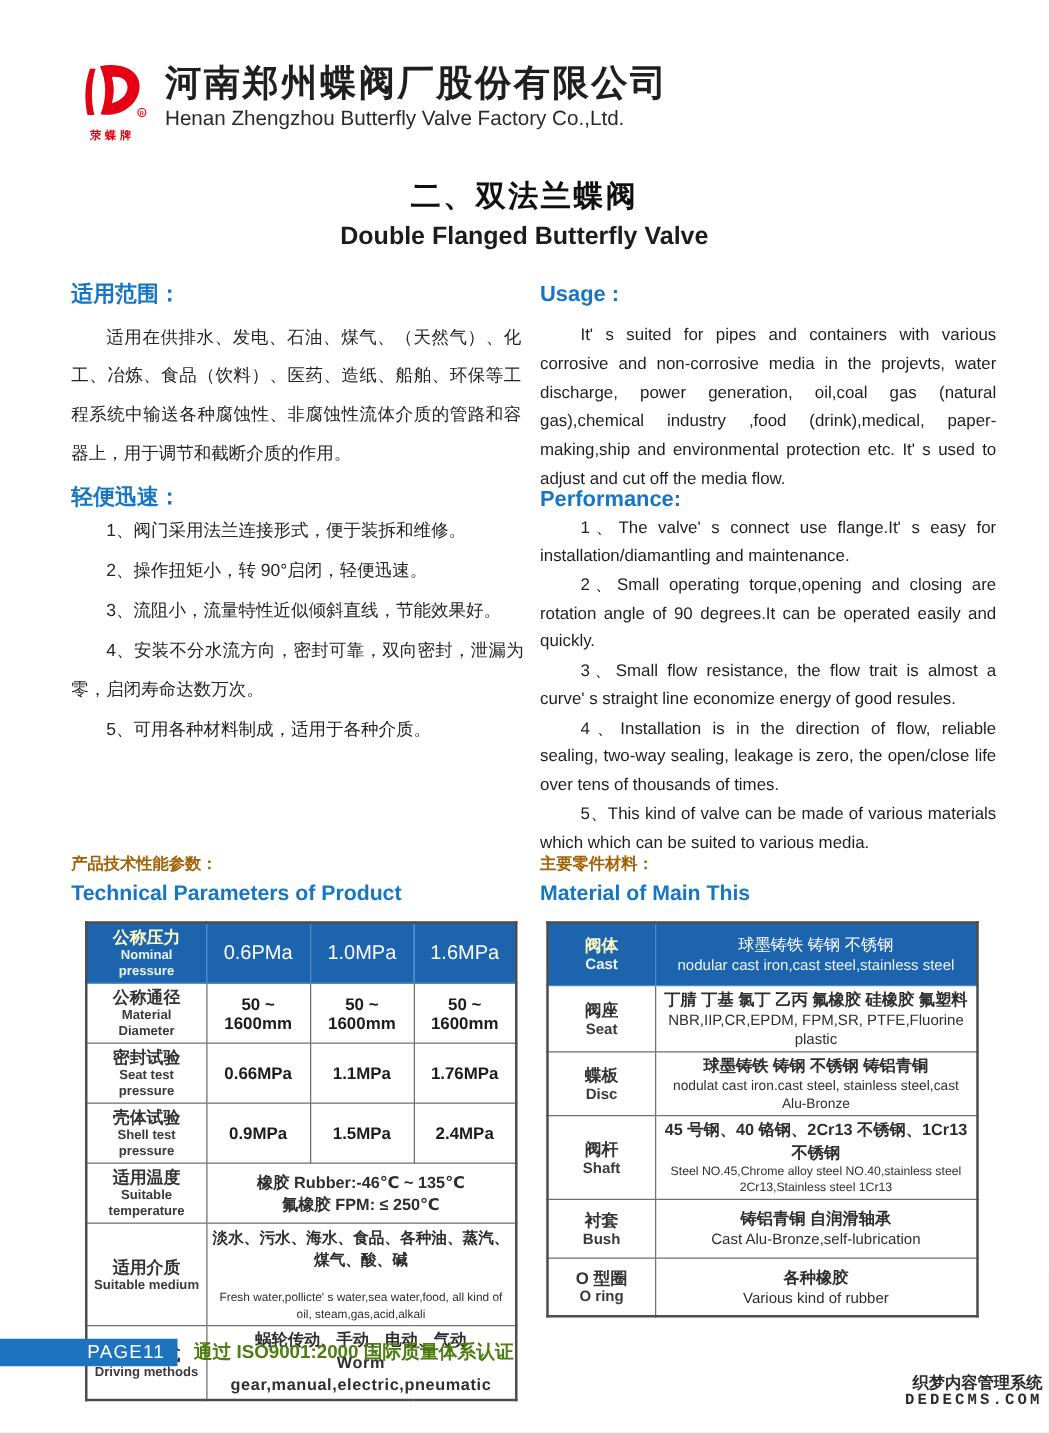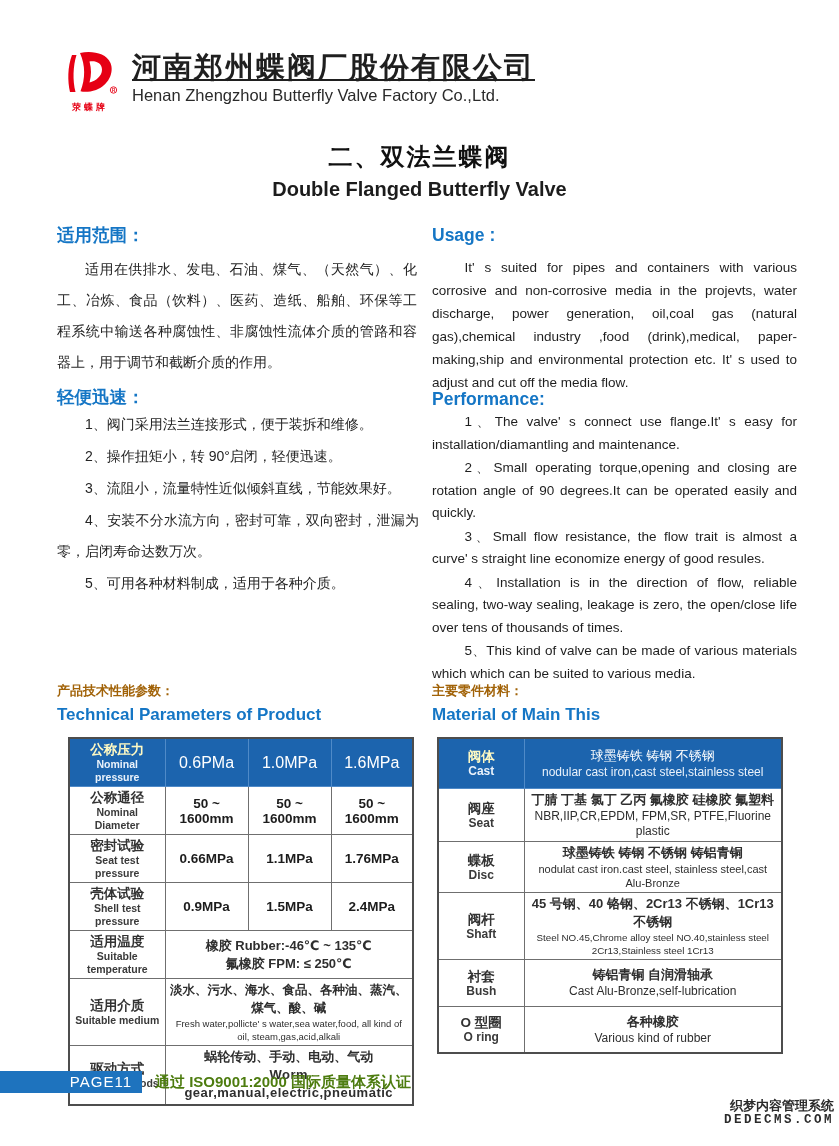--- a/index.html
+++ b/index.html
@@ -13,7 +13,7 @@
   .logo-wrap{width:64px;text-align:center;}
   .logo-brand{color:#e60014;font-size:9px;font-weight:bold;letter-spacing:3px;margin-top:1px;}
   .company{margin-left:10px;}
-  .company-zh{font-size:29px;font-weight:bold;color:#1f1f1f;letter-spacing:2px;line-height:34px;text-decoration:underline;}
+  .company-zh{font-size:29px;font-weight:bold;color:#1f1f1f;letter-spacing:2px;line-height:34px;}
   .company-en{font-size:16.5px;color:#2a2a2a;margin-top:2px;}
   
   .title-block{position:absolute;top:141px;left:0;width:100%;text-align:center;}

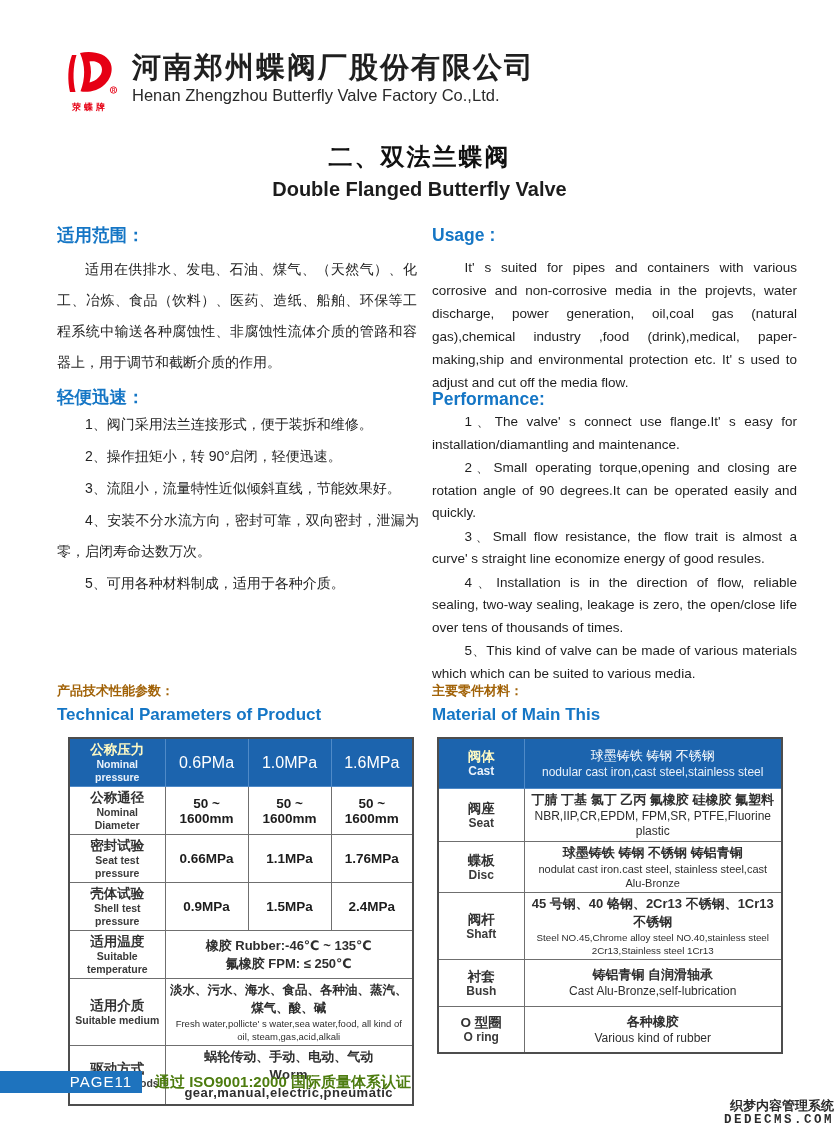--- a/index.html
+++ b/index.html
@@ -157,7 +157,7 @@
     <tr class="r-std">
       <th class="lbl">
         <span class="lz">公称通径</span>
-        <span class="le">Nominal Diameter</span>
+        <span class="le">Material Diameter</span>
       </th>
       <td class="val">50 ~ 1600mm</td>
       <td class="val">50 ~ 1600mm</td>

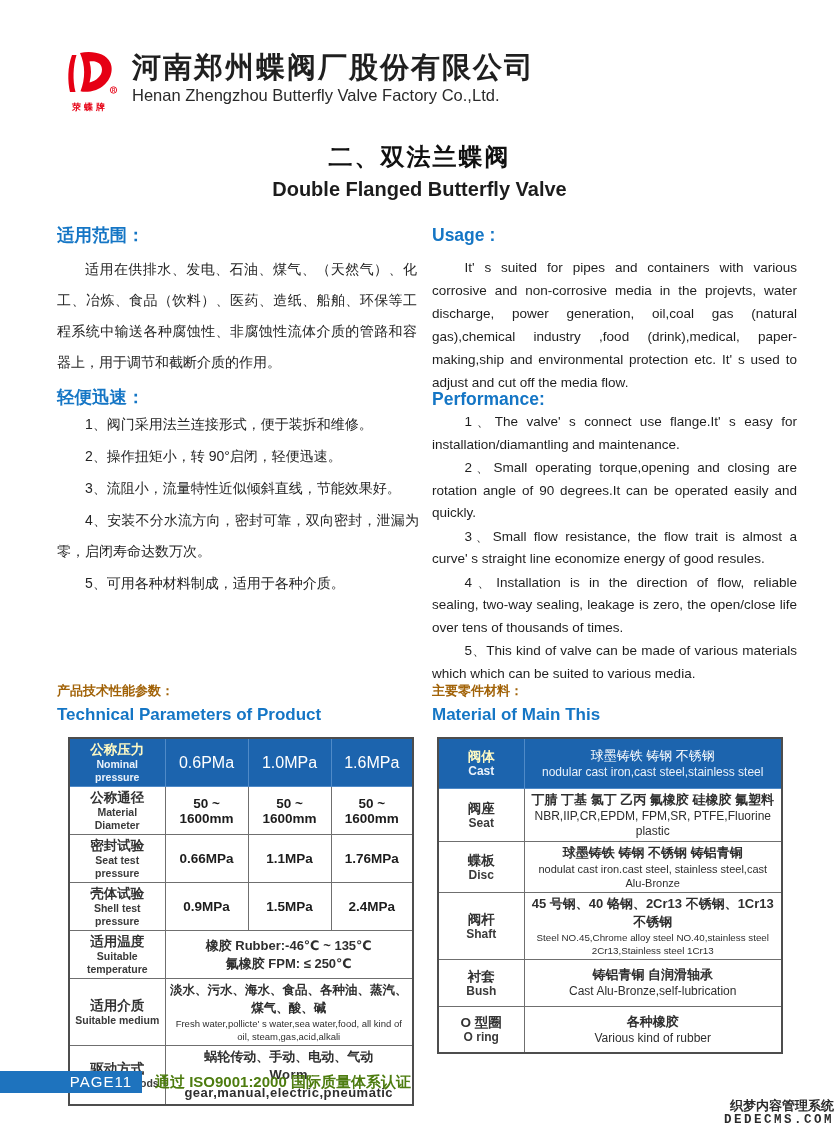--- a/index.html
+++ b/index.html
@@ -54,7 +54,7 @@
   .val{font-size:13.5px;font-weight:600;color:#1c1c1c;}
   .sp1{font-size:13px;font-weight:bold;color:#2e2e2e;line-height:18px;}
   .sp2-zh{font-size:13px;font-weight:bold;color:#2e2e2e;line-height:18px;}
-  .sp2-en-small{font-size:9.5px;color:#2e2e2e;line-height:13px;}
+  .sp2-en-small{font-size:9.5px;color:#2e2e2e;line-height:13px;margin-top:15px;}
   .sp2-en-bold{font-size:13px;font-weight:bold;color:#2e2e2e;line-height:18px;letter-spacing:0.5px;}
   .r-h{height:42px;} .r-std{height:39px;} .r-tall{height:45px;}
   .tbl-right .r-h{height:50px;} .tbl-right .r-std2{height:47px;}

